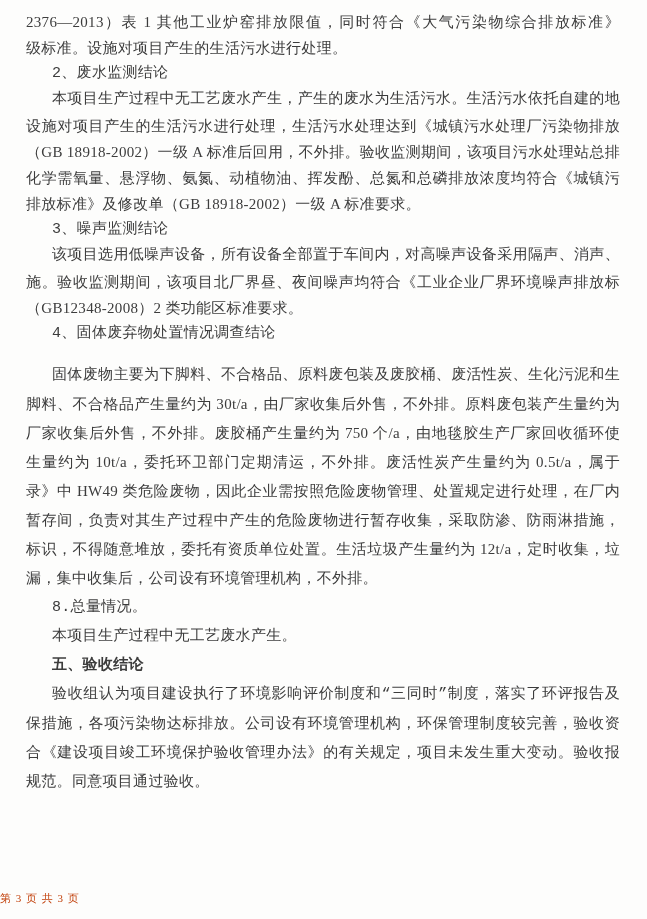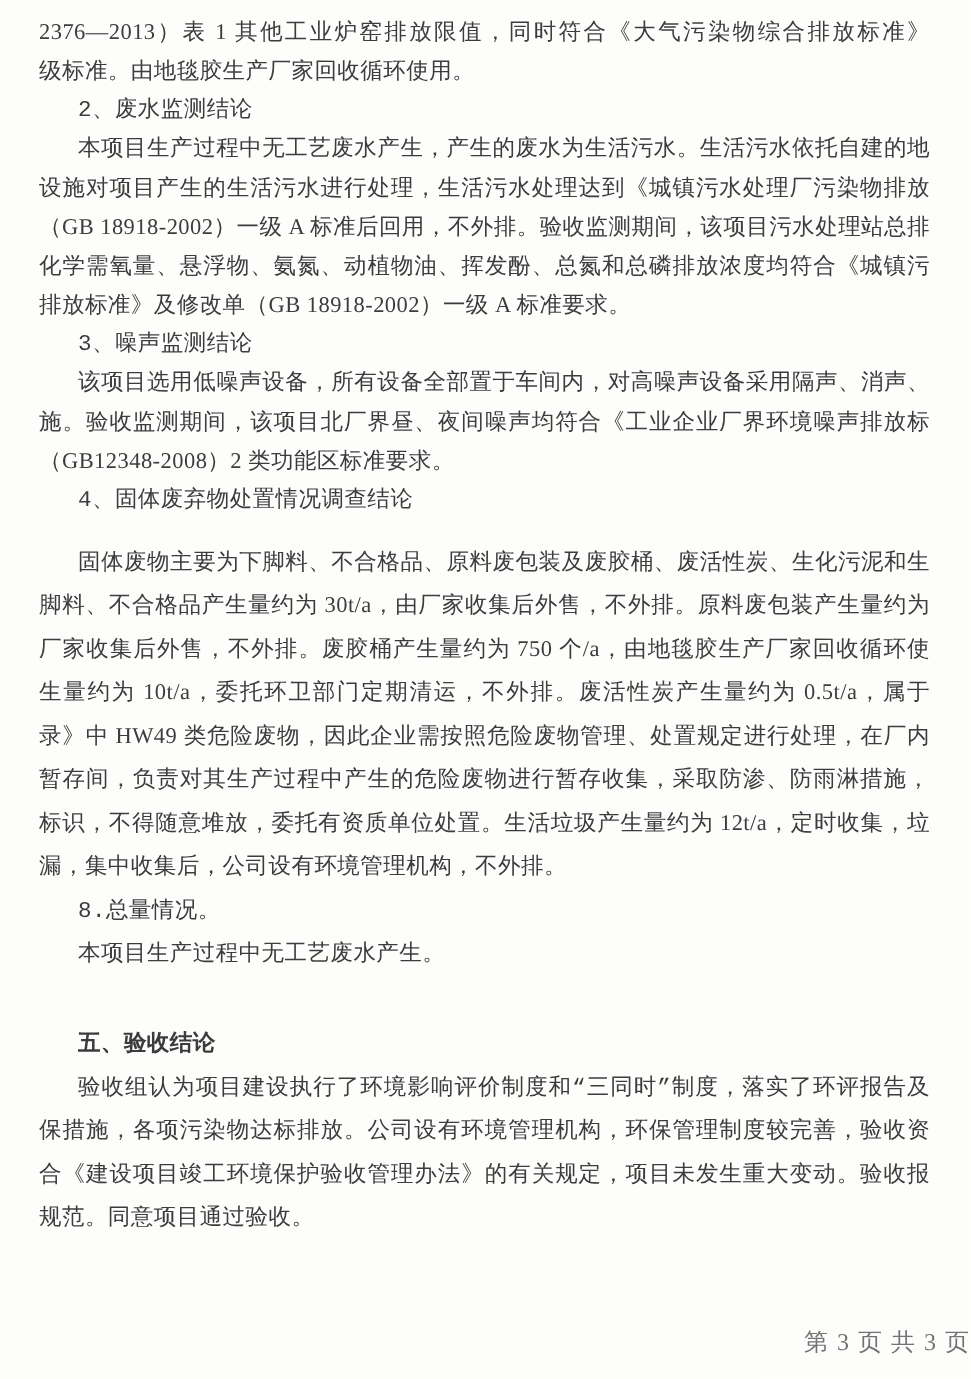--- a/index.html
+++ b/index.html
@@ -56,7 +56,7 @@
       <section class="doc-section" data-name="doc-section-upper">
         <div class="block body" data-name="para-furnace-standard-continuation">
           <div class="line just" data-name="text-line">2376—2013）表 1 其他工业炉窑排放限值，同时符合《大气污染物综合排放标准》（GB6297-1996）二</div>
-          <div class="line" data-name="text-line">级标准。由地毯胶生产厂家回收循环使用。</div>
+          <div class="line" data-name="text-line">级标准。设施对项目产生的生活污水进行处理。</div>
         </div>
         <div class="block heading" data-name="heading-wastewater">
           <div class="line indent" data-name="text-line">2、废水监测结论</div>

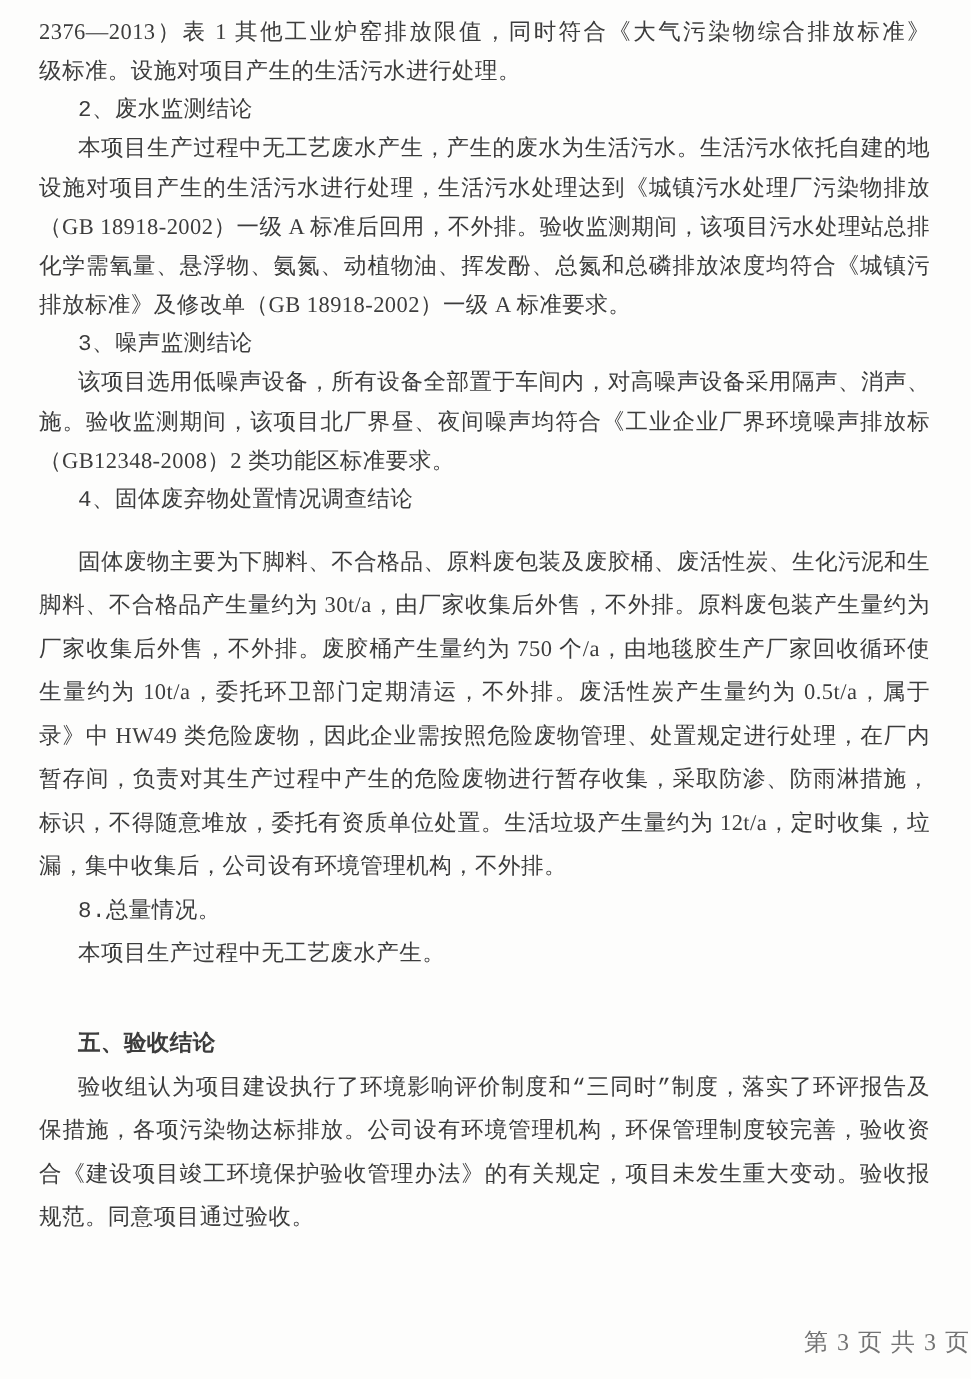--- a/index.html
+++ b/index.html
@@ -38,7 +38,7 @@
   
   [data-name="doc-section-lower"] { margin-top: 14px; }
   [data-name="doc-section-lower"] .line { height: 29px; line-height: 29px; }
-  .heading-bold .line { font-weight: bold; margin-top: 31px; }
+  .heading-bold .line { font-weight: bold; }
   .page-footer {
     position: absolute;
     left: 0; right: 0; bottom: 13px;

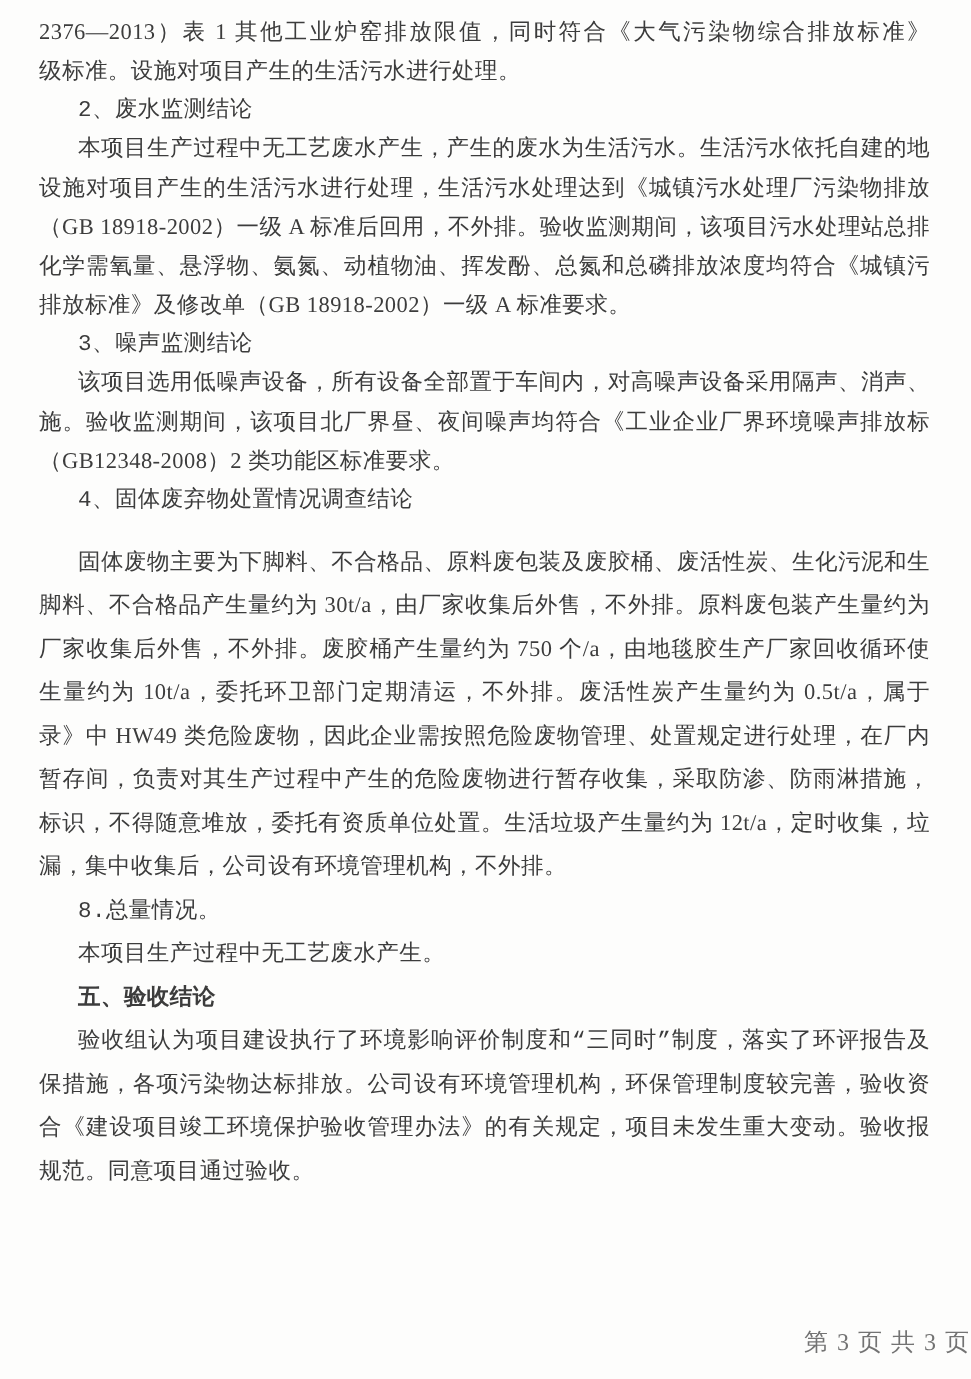--- a/index.html
+++ b/index.html
@@ -42,9 +42,9 @@
   .page-footer {
     position: absolute;
     left: 0; right: 0; bottom: 13px;
-    text-align: right;
-    font-size: 16px;
-    color: #737373;
+    text-align: left;
+    font-size: 11px;
+    color: #c2410c;
     letter-spacing: 1px;
   }
 </style>

